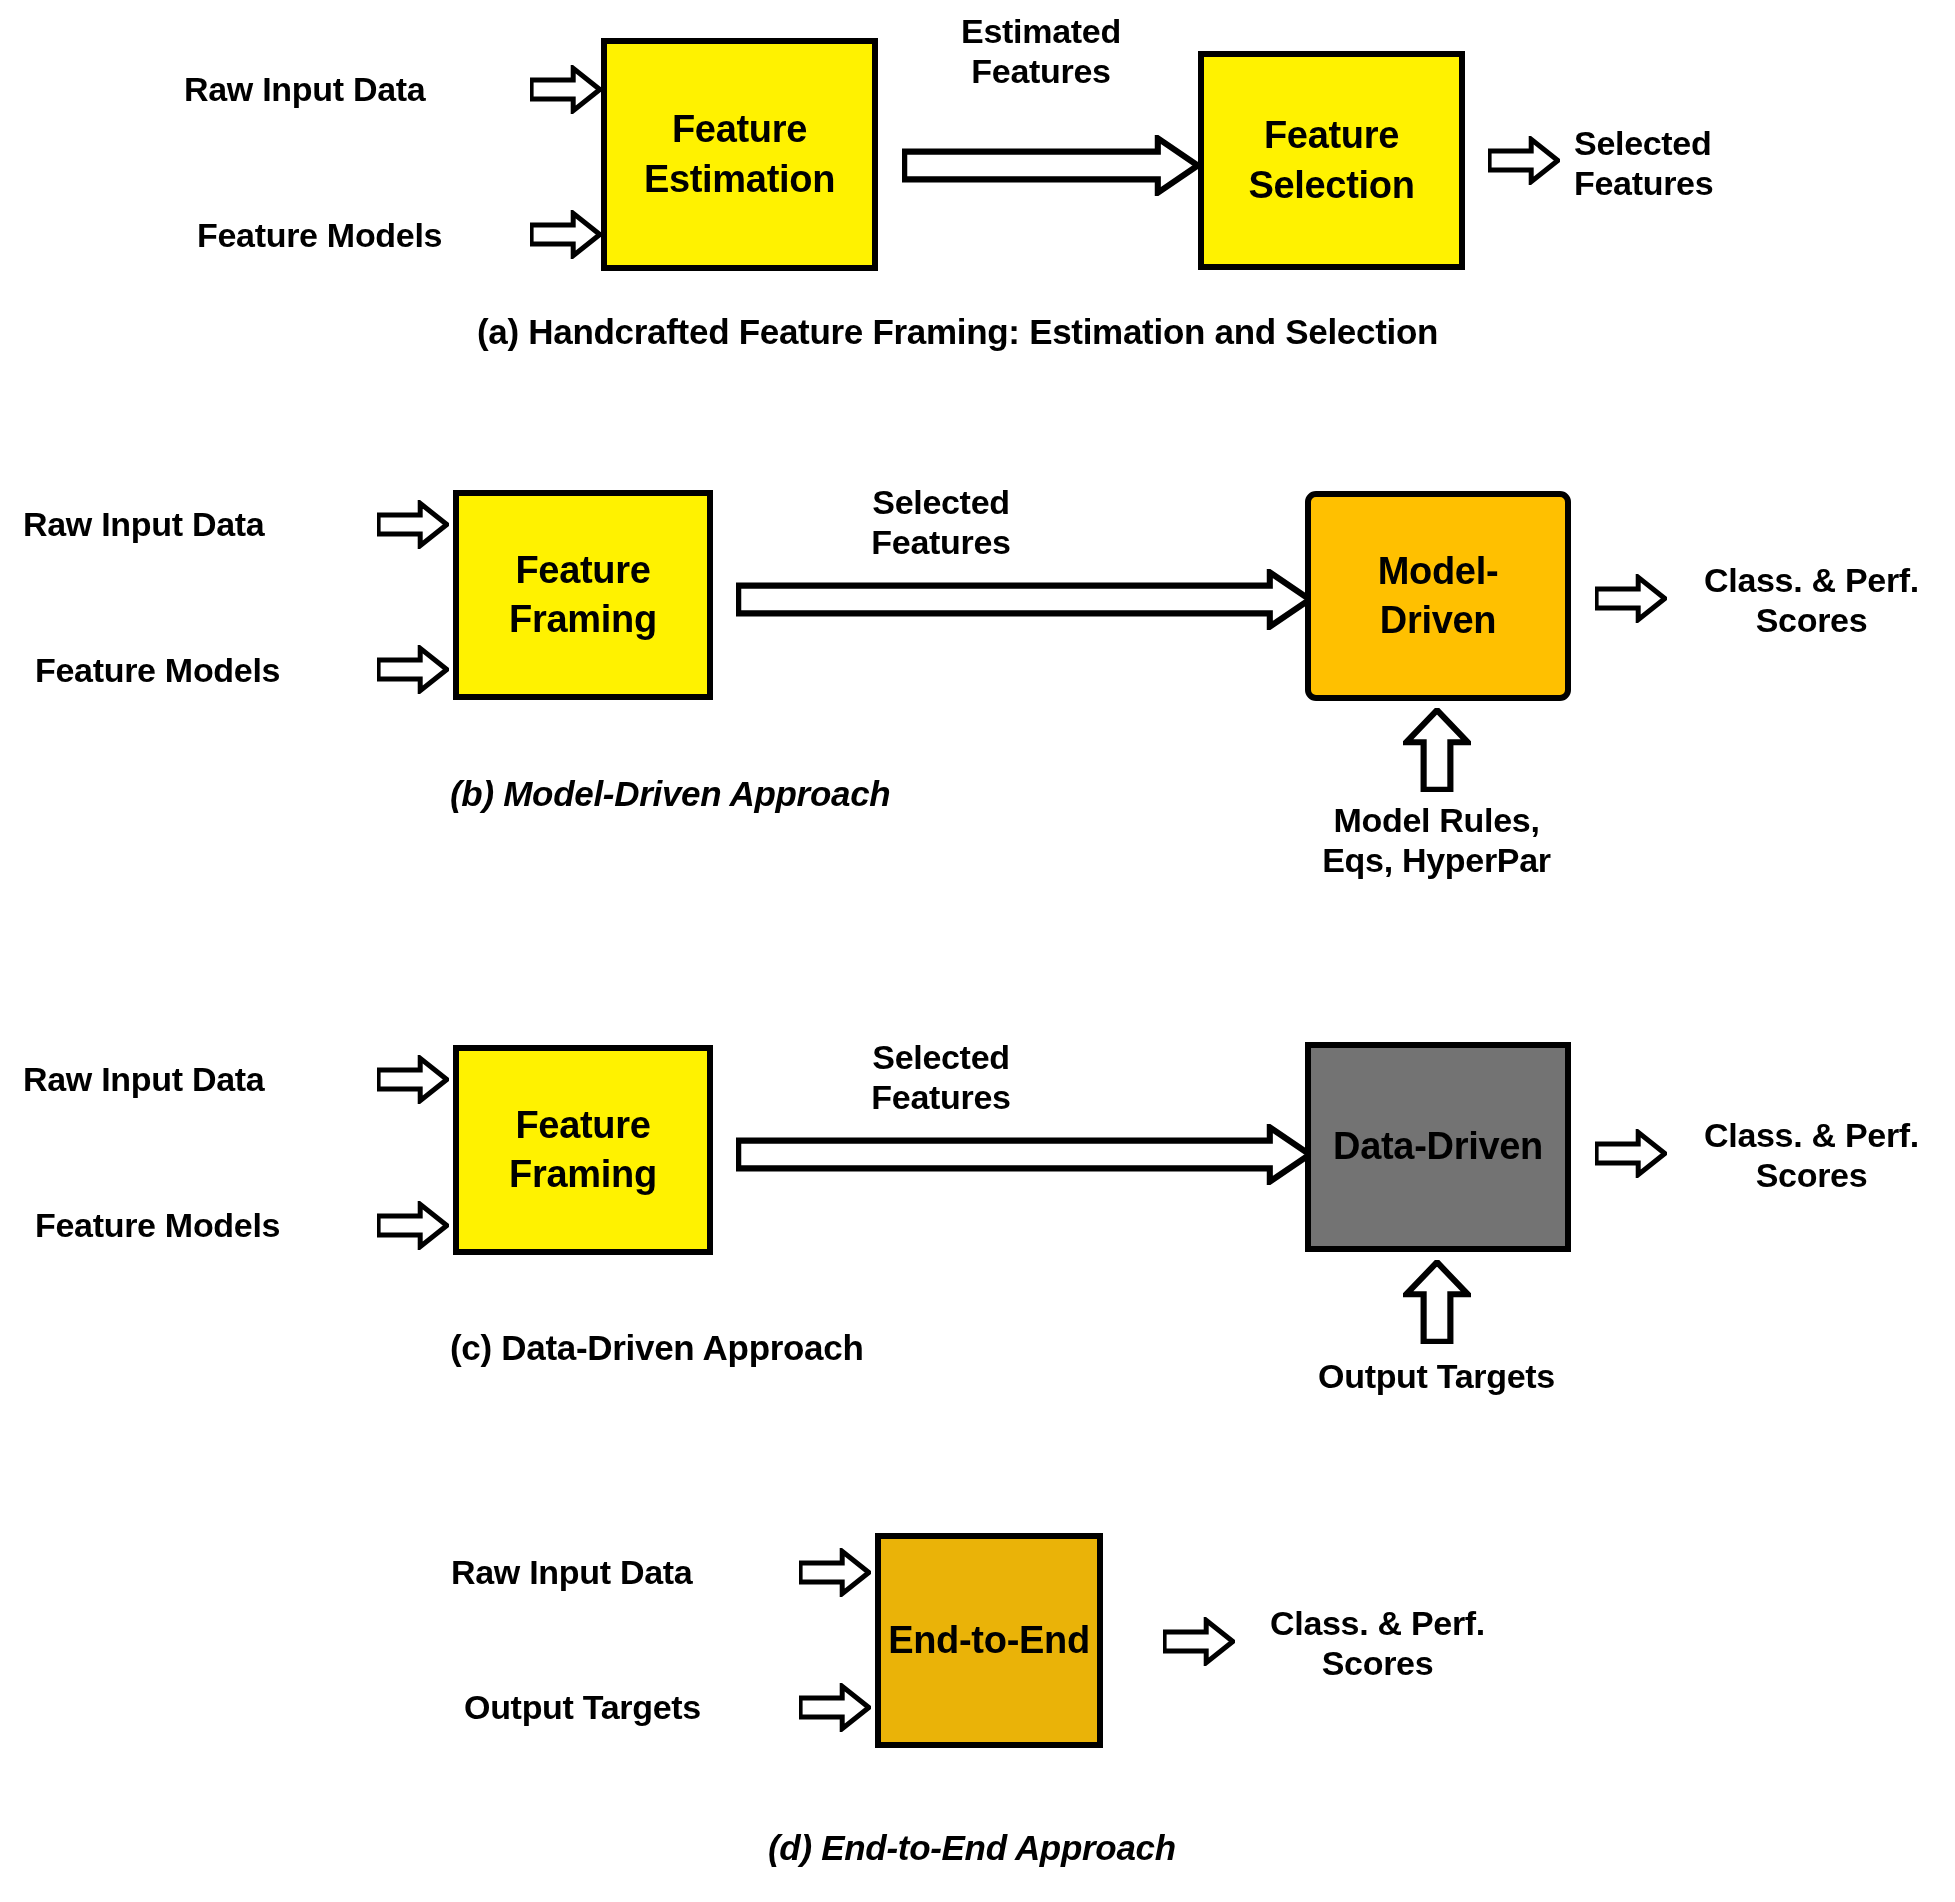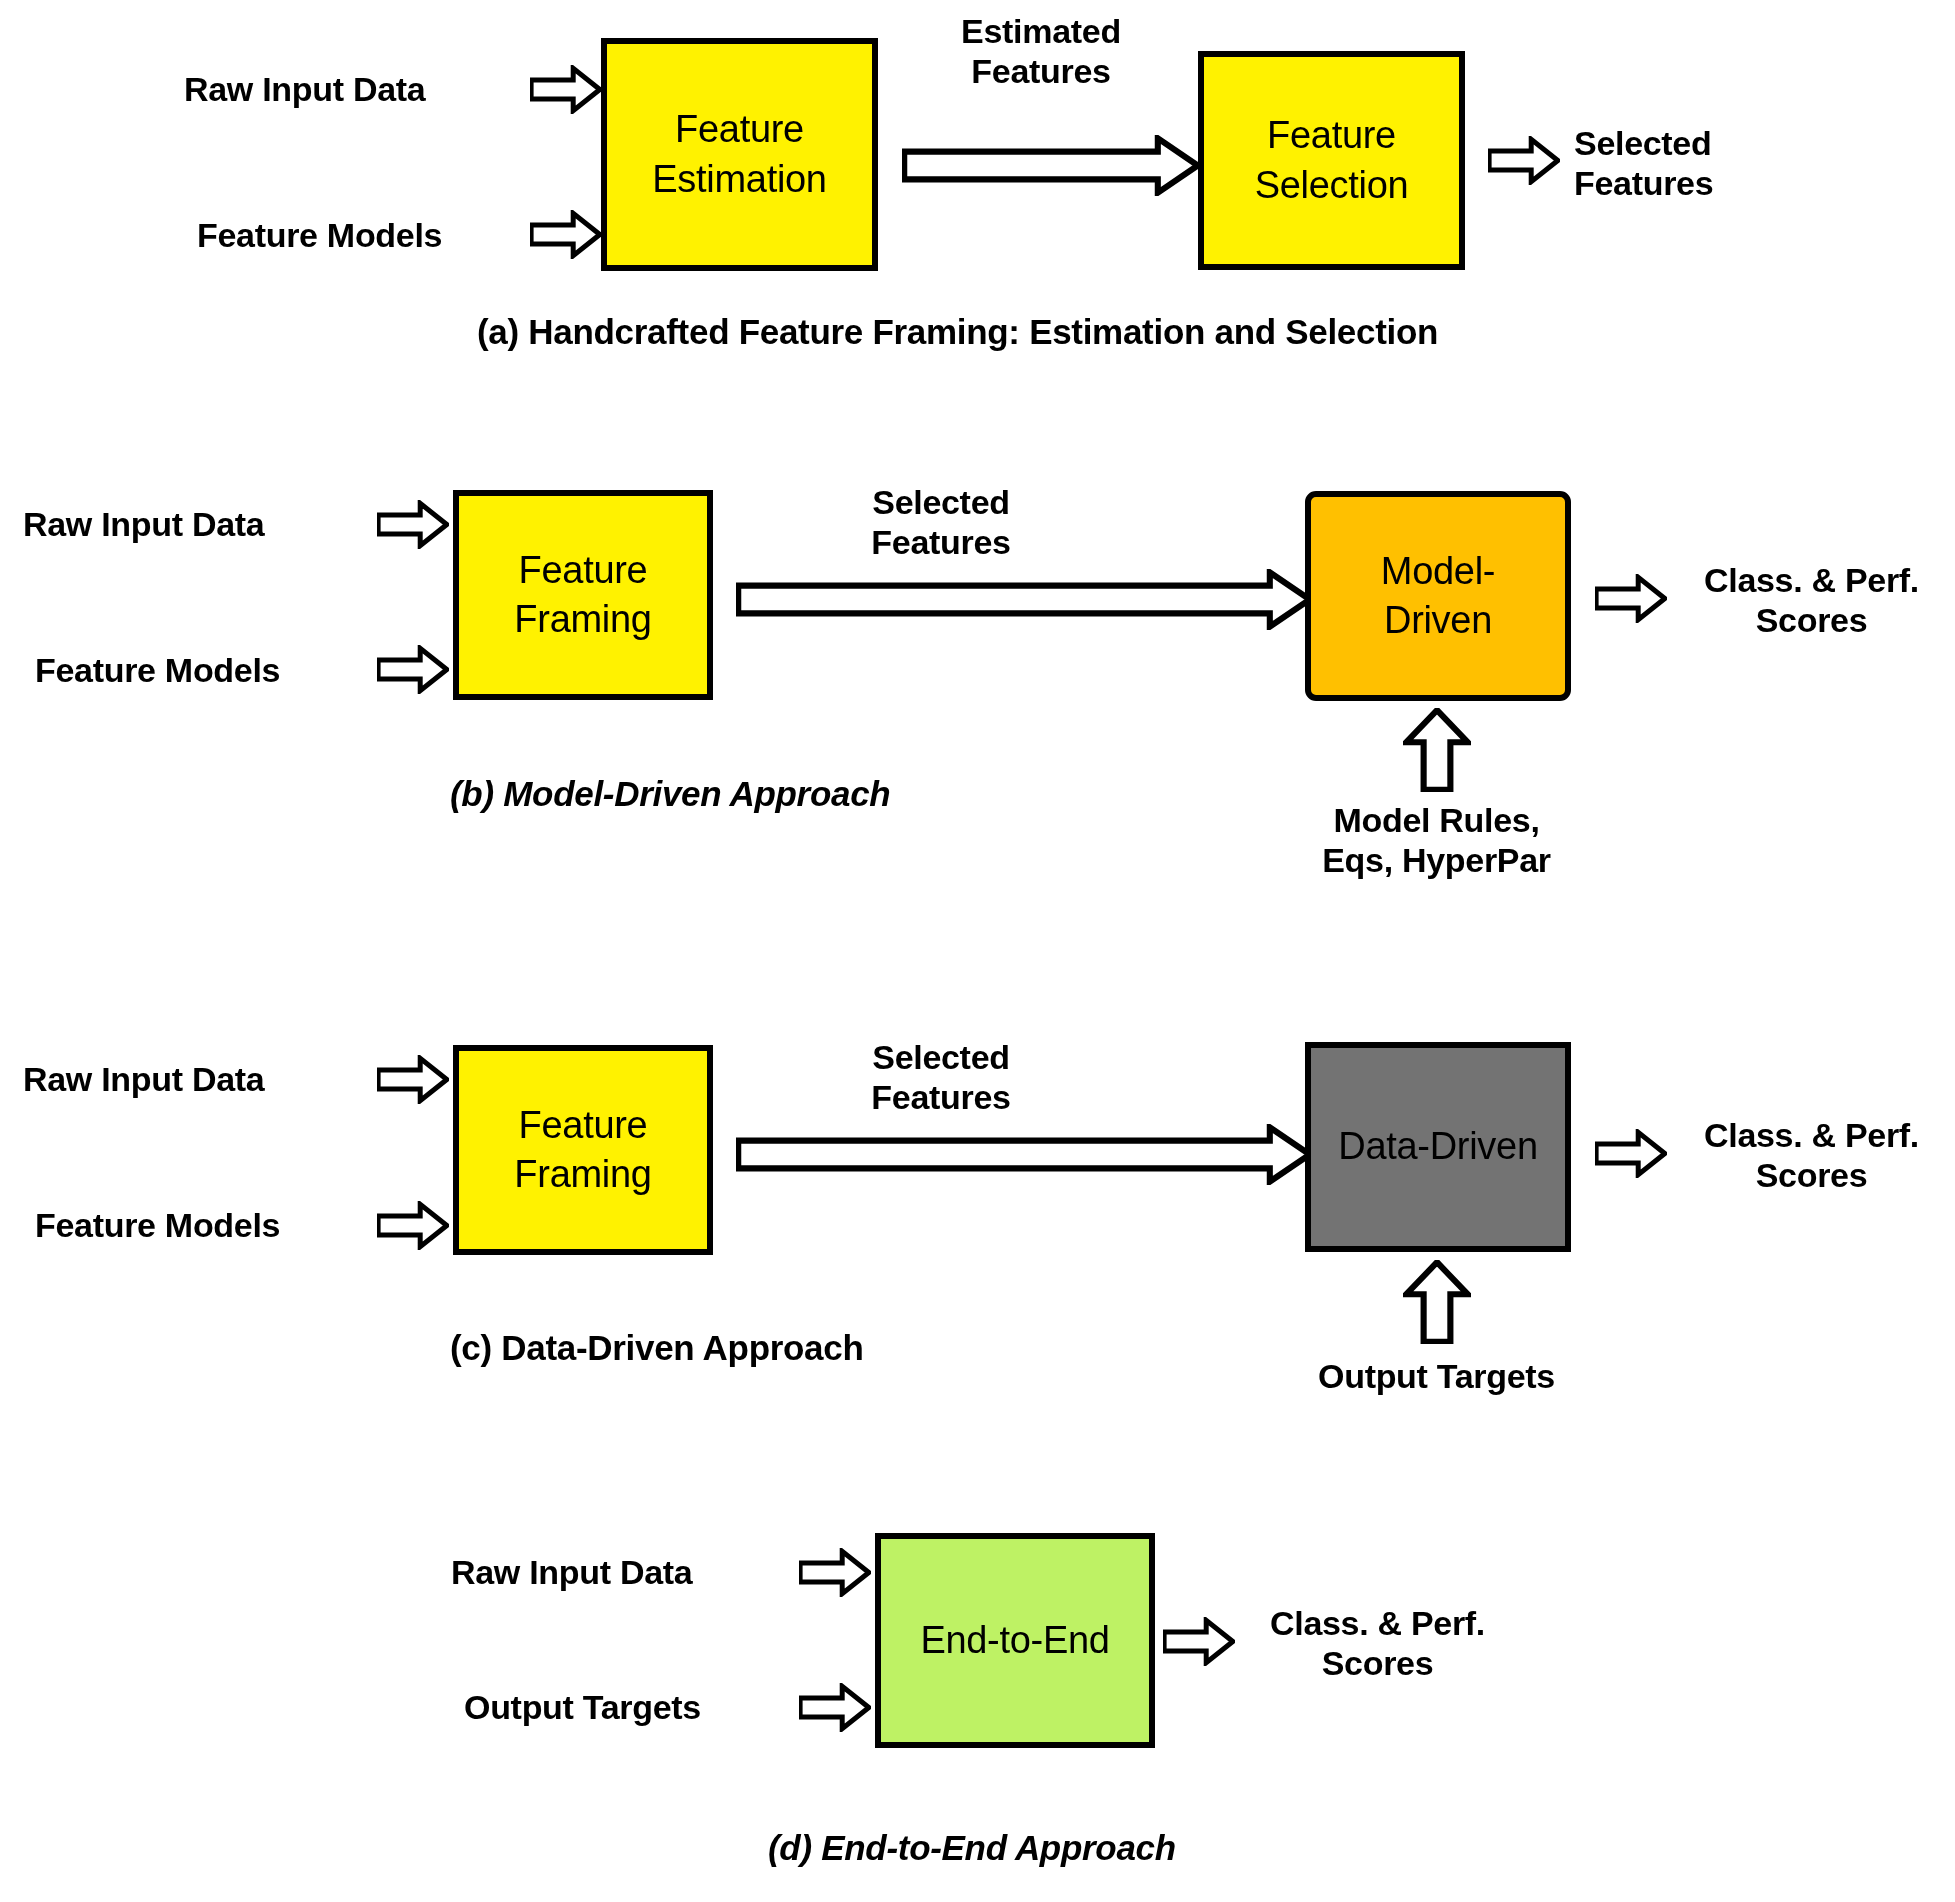--- a/index.html
+++ b/index.html
@@ -40,7 +40,7 @@
   }
   .box .box-text {
     font-family: "Liberation Sans", sans-serif;
-    font-weight: normal;
+    font-weight: bold;
     color: #000000;
     line-height: 1.30;
     white-space: pre-line;

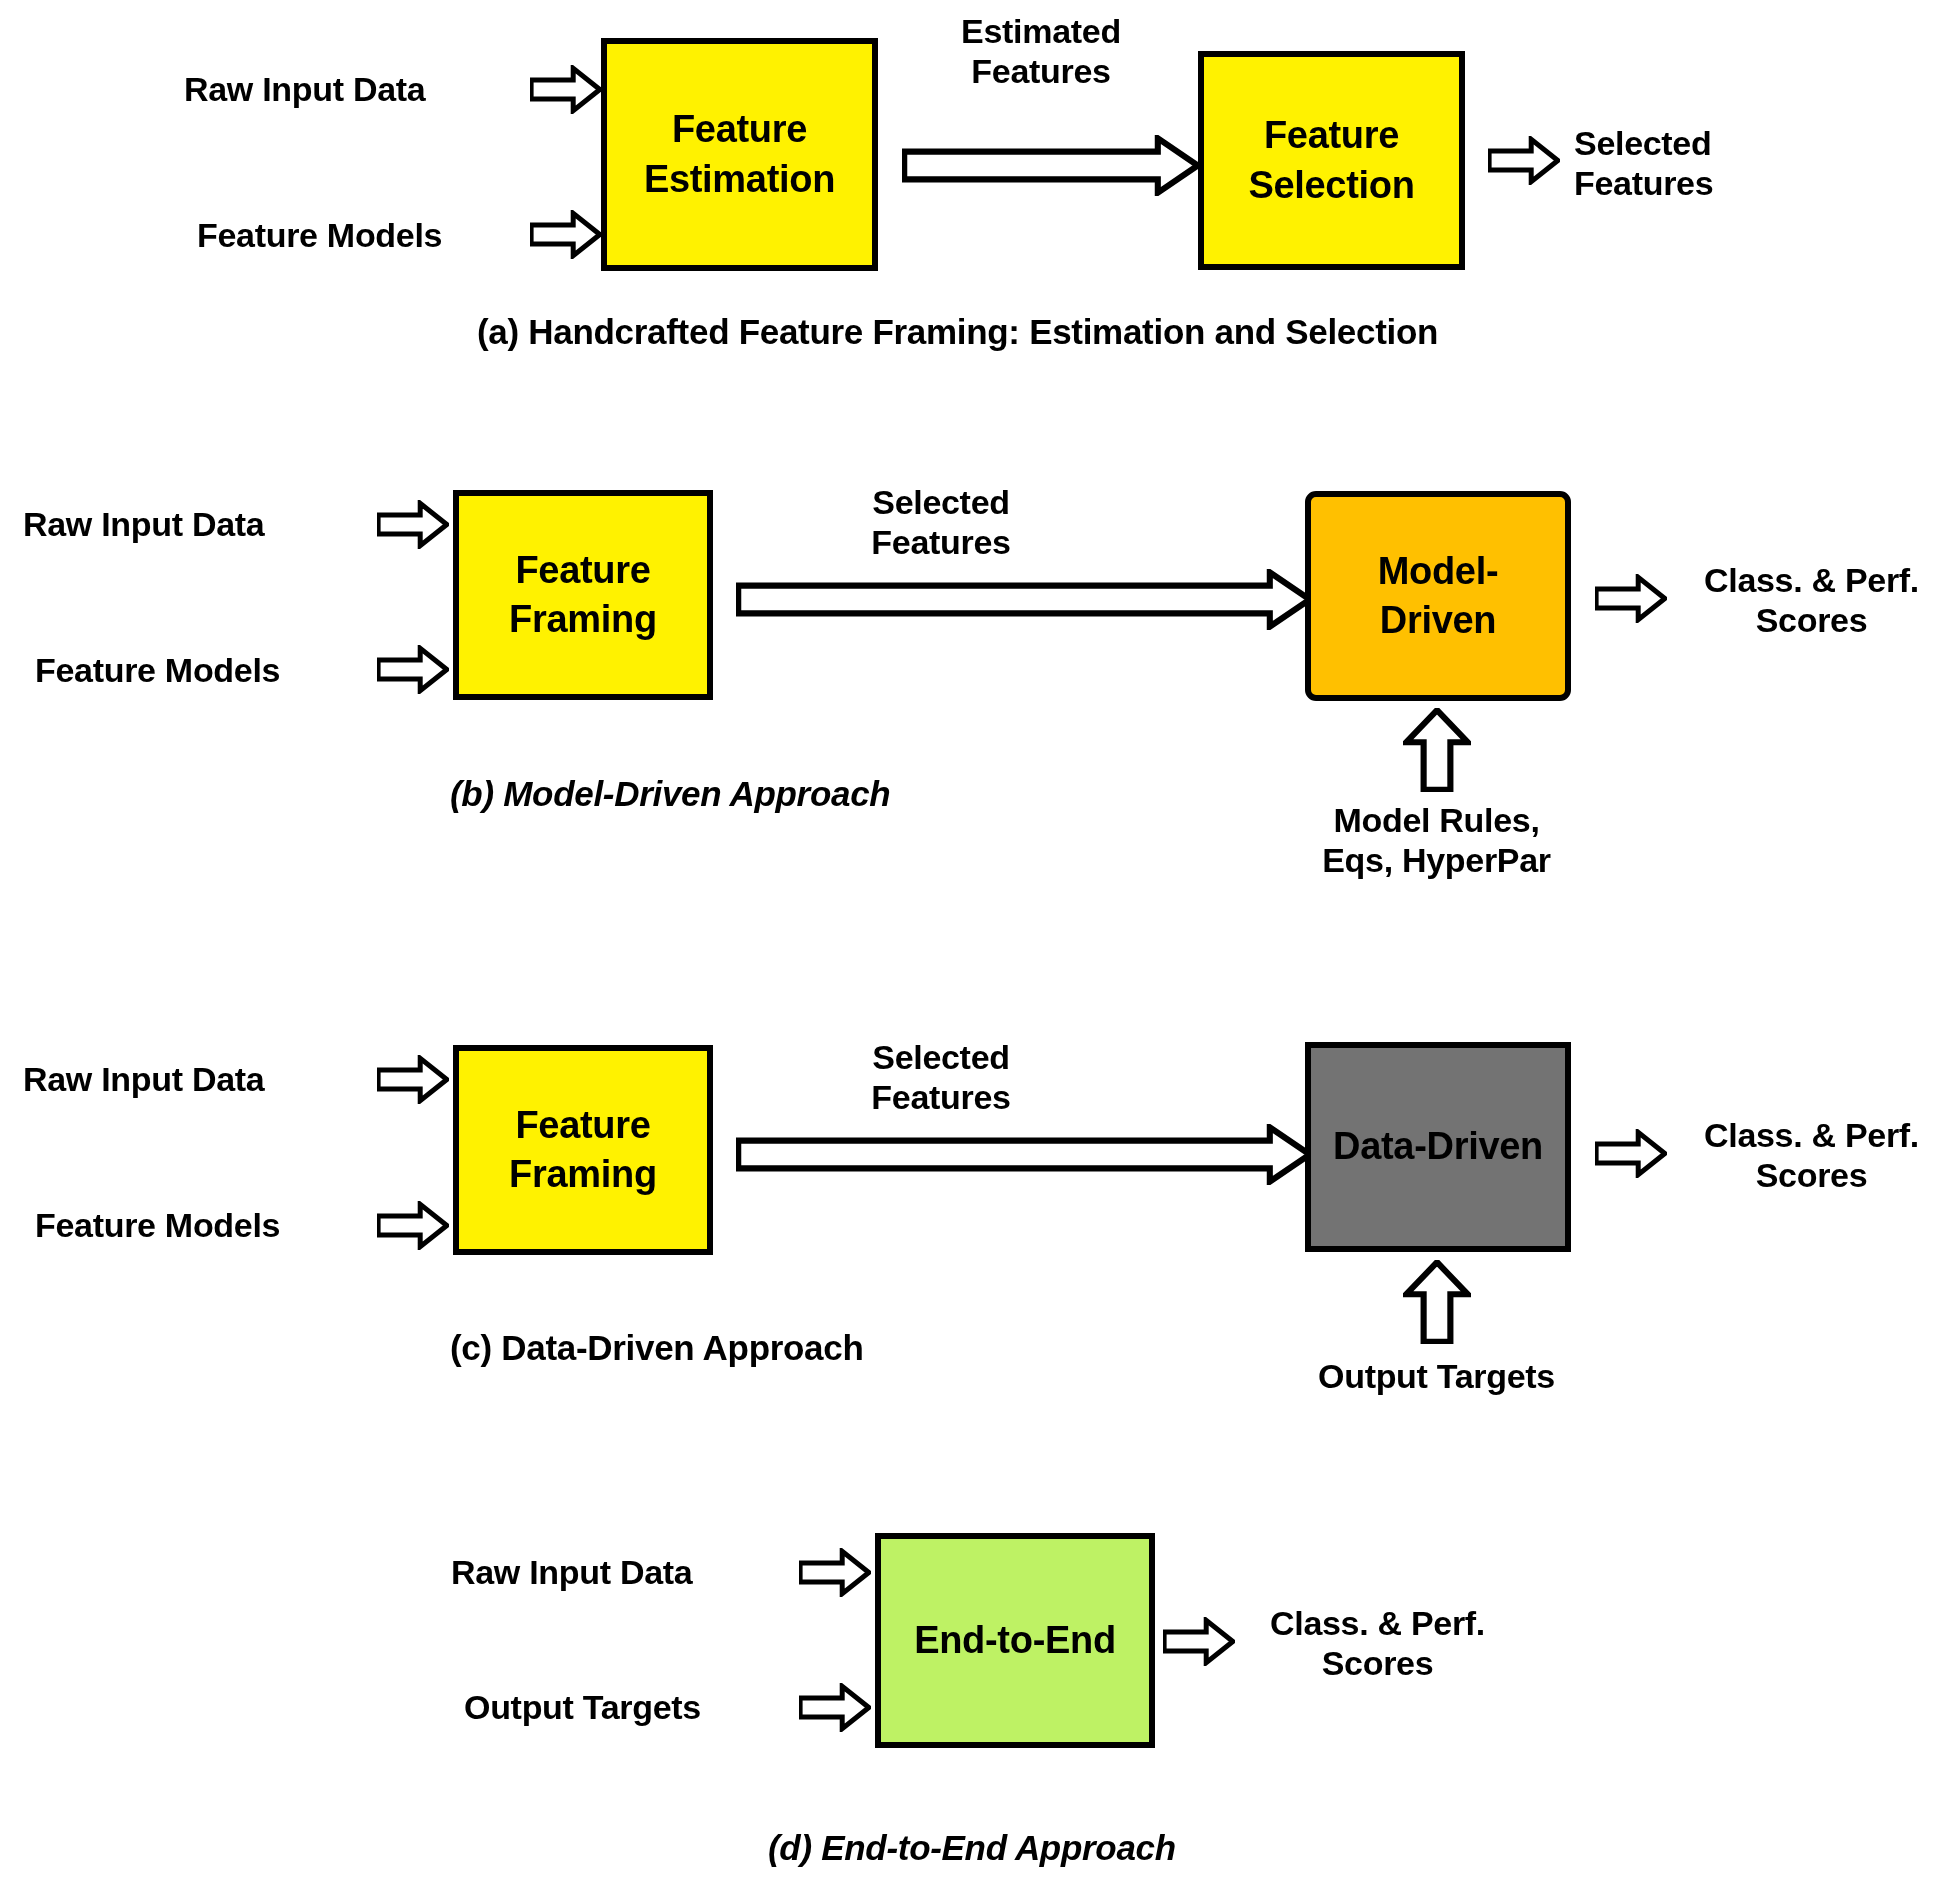--- a/index.html
+++ b/index.html
@@ -236,7 +236,7 @@
     </svg>
   </div>
 
-  <div class="box" style="left:875px; top:1533px; width:280px; height:215px; background:#bef264;">
+  <div class="box" style="left:875px; top:1533px; width:228px; height:215px; background:#eab308;">
     <span class="box-text" style="font-size:38px;">End-to-End</span>
   </div>
 

